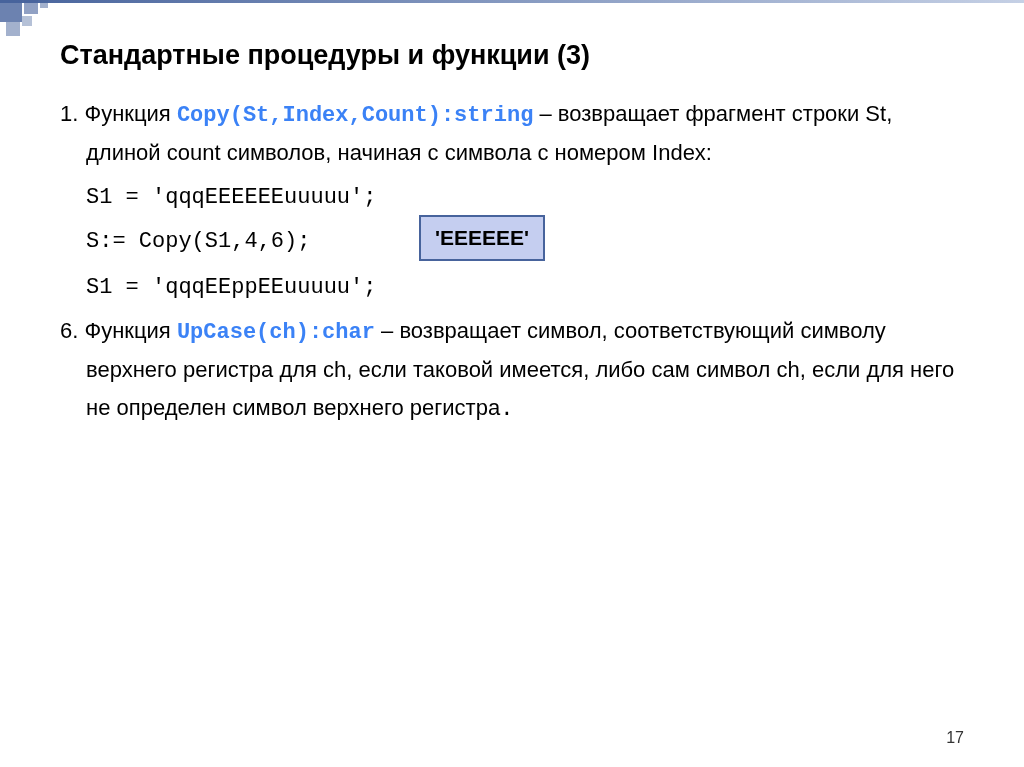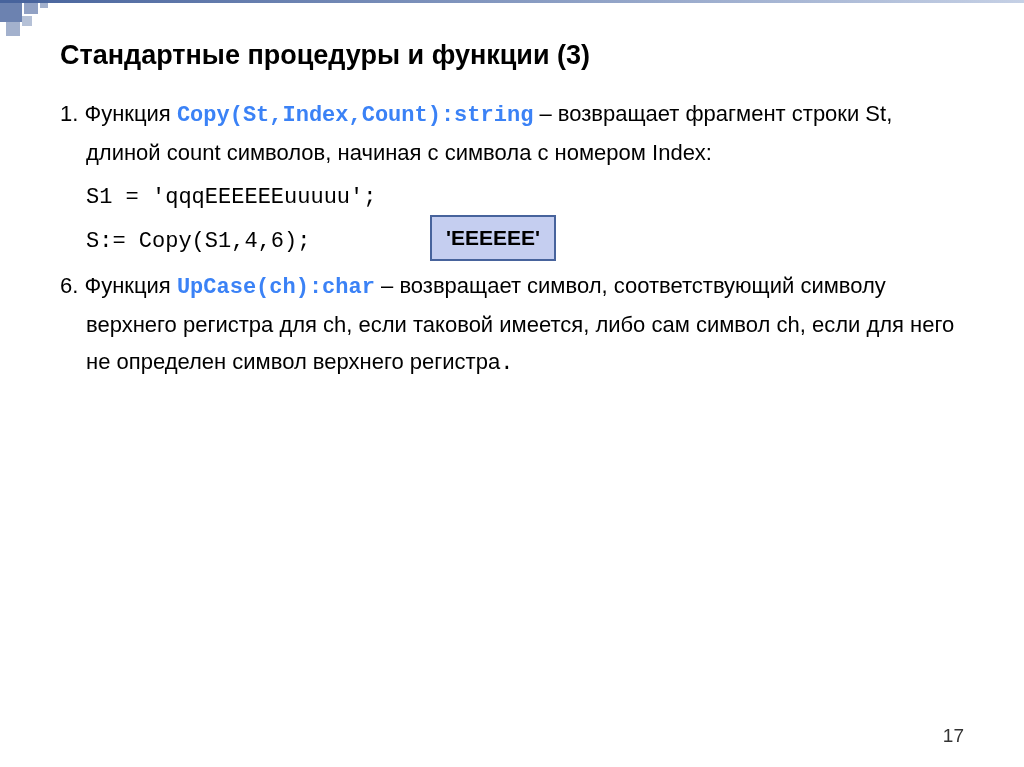--- a/index.html
+++ b/index.html
@@ -88,7 +88,7 @@
       position: absolute;
     }
     .box1 {
-      left: 370px;
+      left: 359px;
       top: -6px;
       text-align: center;
     }

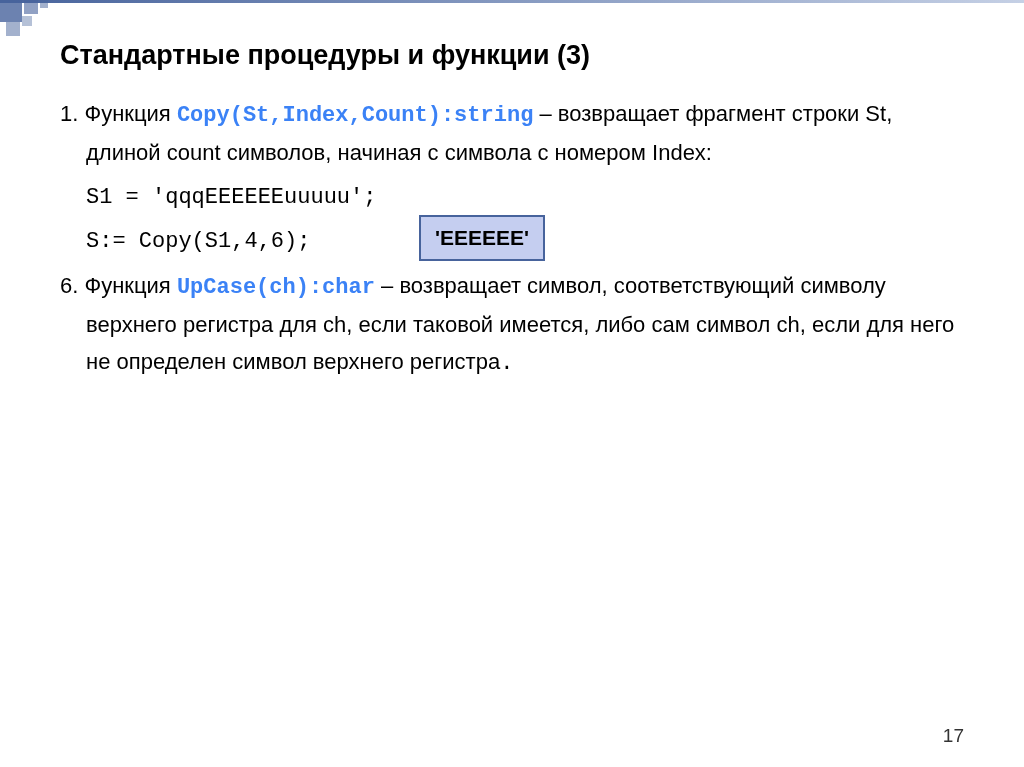--- a/index.html
+++ b/index.html
@@ -136,6 +136,9 @@
     </div>
 
     <div class="item">
+      <div class="code-line">
+        <span class="code-black">S1 = 'qqqEEppEEuuuuu';</span>
+      </div>
     </div>
 
     <div class="item">

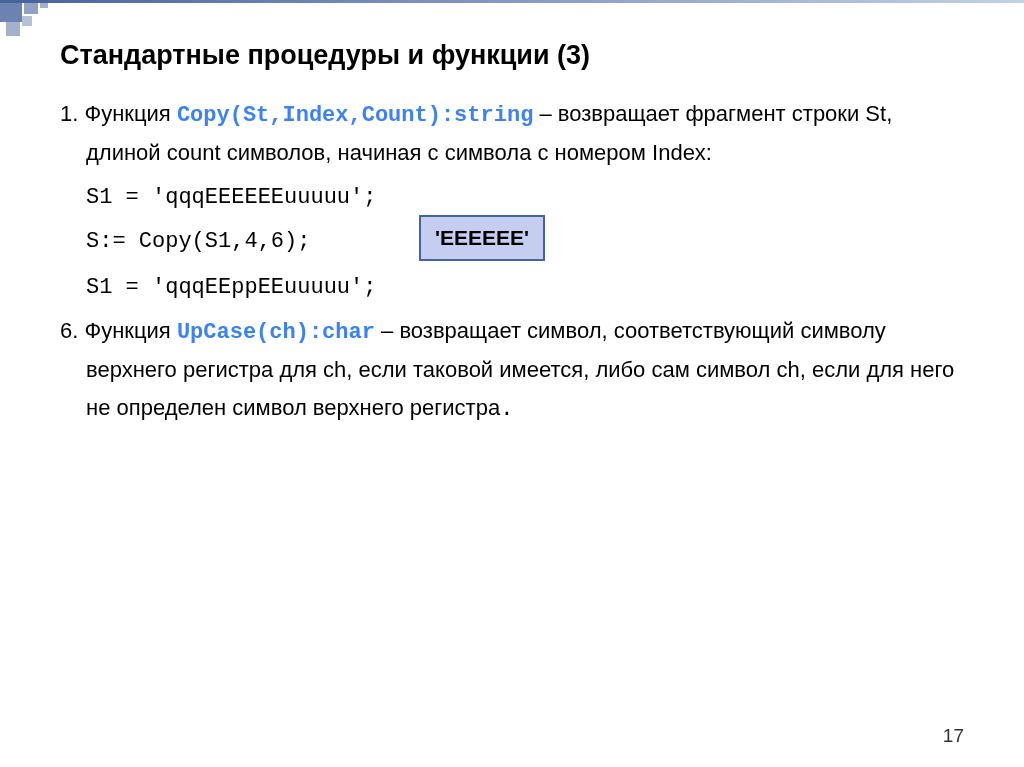--- a/index.html
+++ b/index.html
@@ -101,7 +101,7 @@
       position: absolute;
       bottom: 20px;
       right: 60px;
-      font-size: 19px;
+      font-size: 16px;
       color: #333;
     }
   </style>

